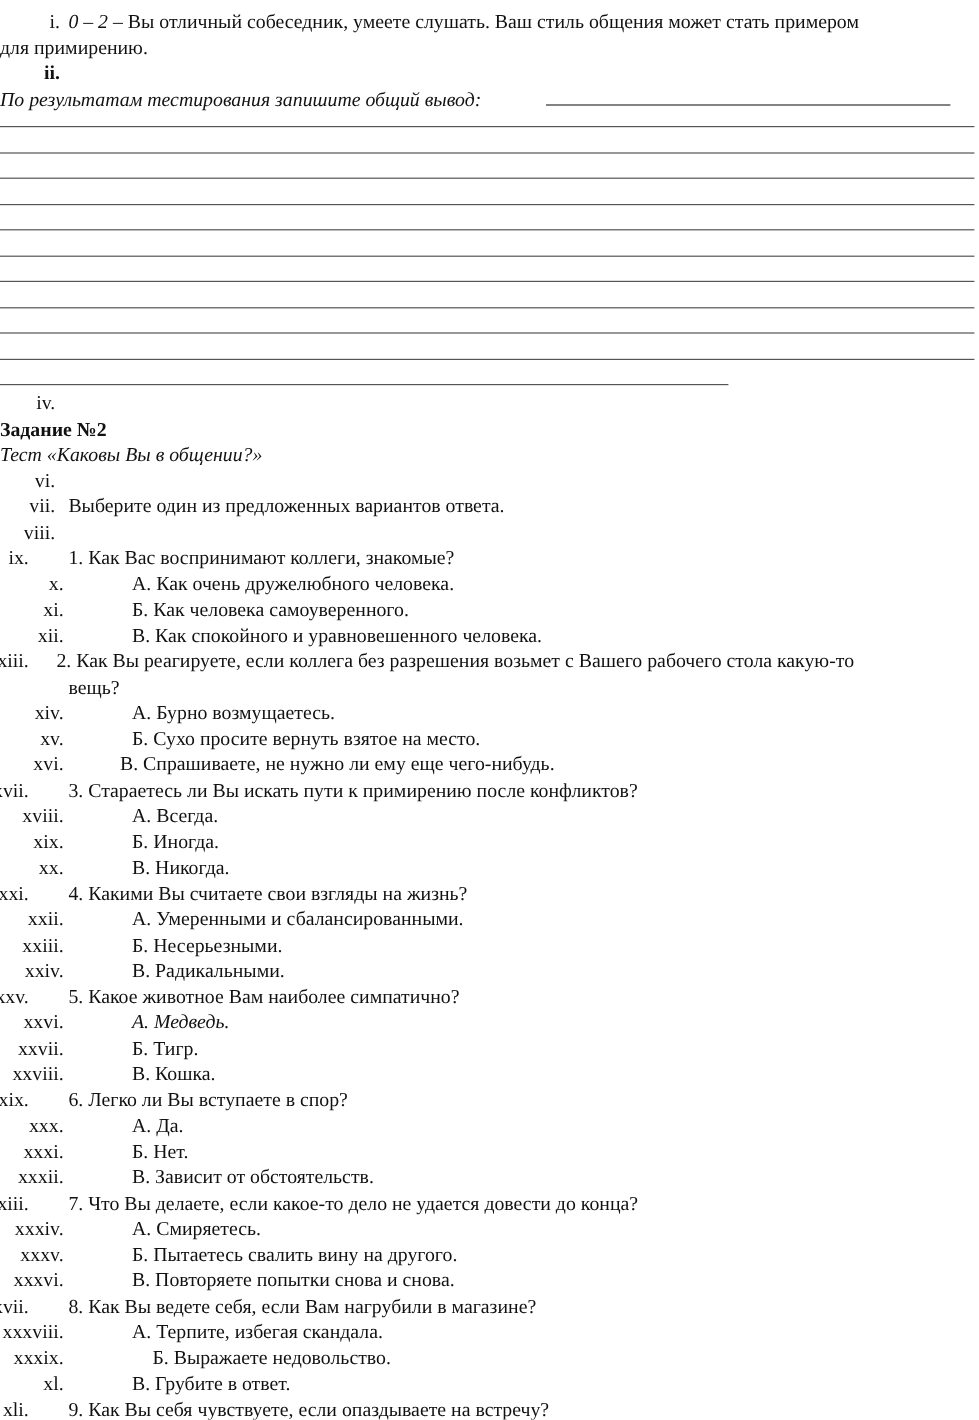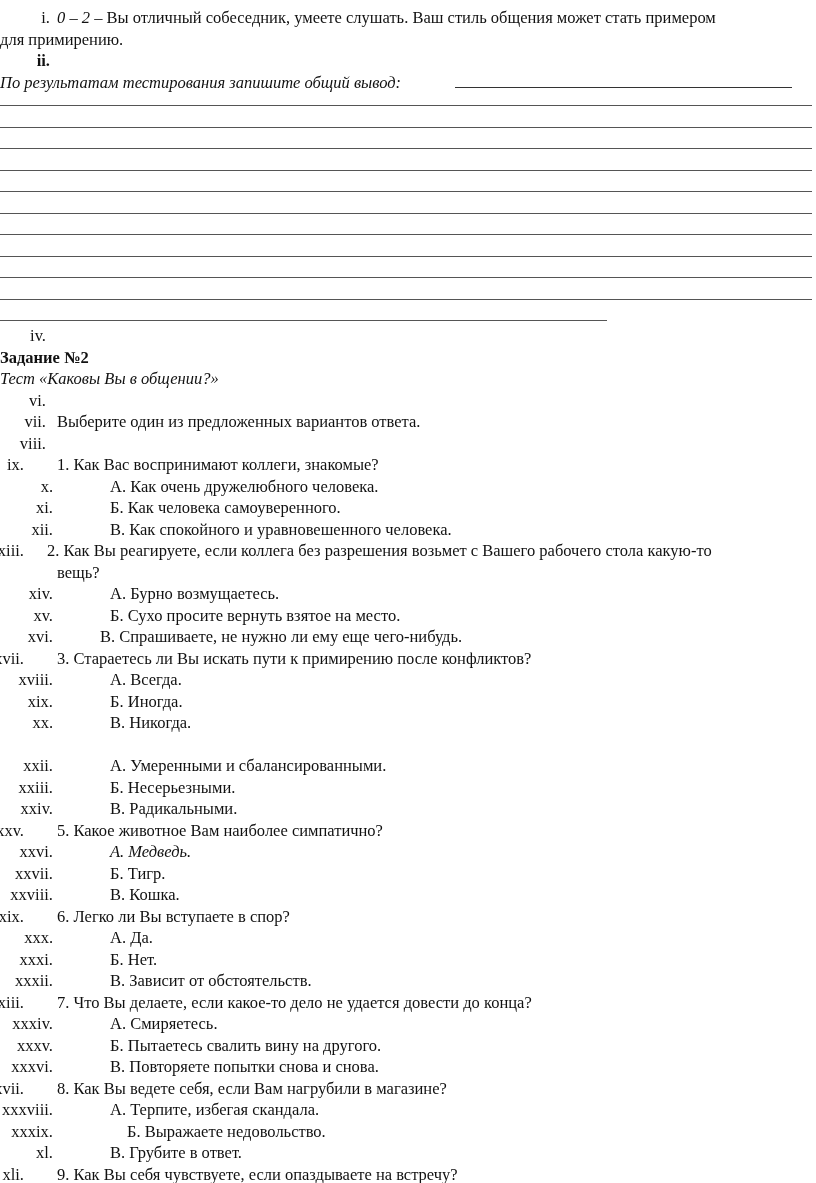--- a/index.html
+++ b/index.html
@@ -159,6 +159,10 @@
     <span class="txt" style="left:110px;">В. Никогда.</span>
   </div>
 
+  <div class="row" style="top:733.5px;width:816px;">
+    <span class="num" style="left:-40px;width:64px;">xxi.</span>
+    <span class="txt" style="left:57px;">4. Какими Вы считаете свои взгляды на жизнь?</span>
+  </div>
   <div class="row" style="top:755px;">
     <span class="num" style="left:0;width:53px;">xxii.</span>
     <span class="txt" style="left:110px;">А. Умеренными и сбалансированными.</span>

